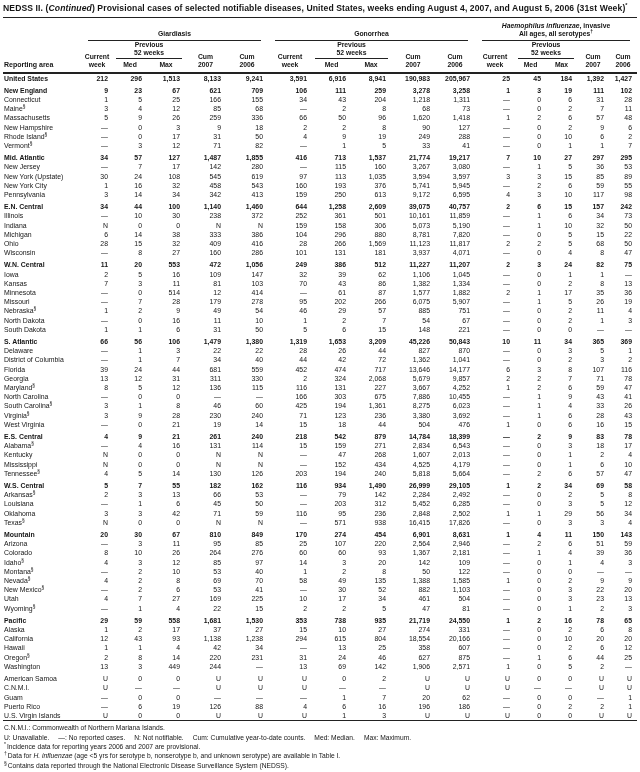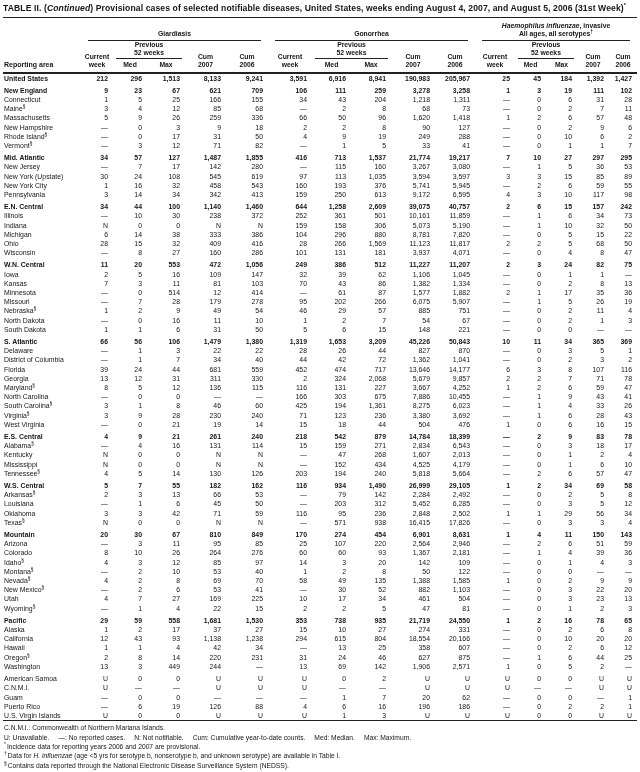--- a/index.html
+++ b/index.html
@@ -48,7 +48,7 @@
 
 <div class="page">
 
-  <div class="title"><span>TABLE II. (</span><i>Continued</i><span>) Provisional cases of selected notifiable diseases, United States, weeks ending August 4, 2007, and August 5, 2006 (31st Week)</span><sup>*</sup></div>
+  <div class="title"><span>NEDSS II. (</span><i>Continued</i><span>) Provisional cases of selected notifiable diseases, United States, weeks ending August 4, 2007, and August 5, 2006 (31st Week)</span><sup>*</sup></div>
 
   <table>
     <colgroup>

